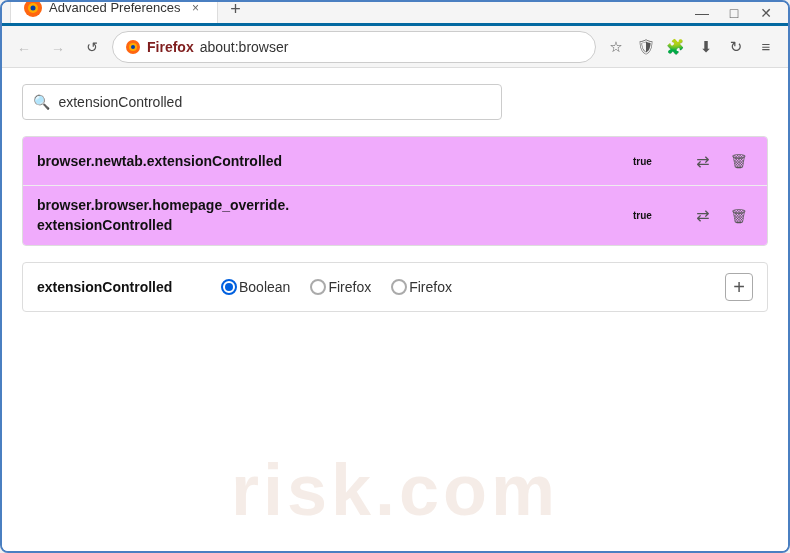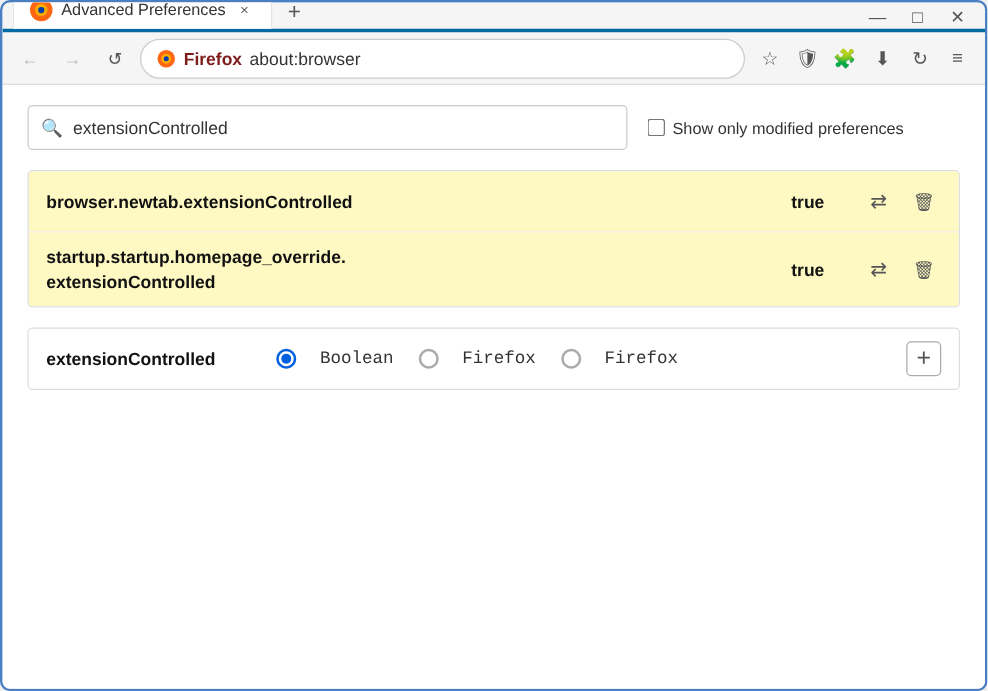--- a/index.html
+++ b/index.html
@@ -452,10 +452,6 @@
         <span style="color:#666;font-size:14px">🔍</span>
         <input type="text" style="border: none; outline: none; font-size: 14px; color: rgb(51, 51, 51); flex: 1 1 0%; background: transparent;" value="extensionControlled">
       </div>
-      <label class="show-modified">
-        <input type="checkbox" style="">
-        <span>Show only modified preferences</span>
-      </label>
     </div>
 
     <div class="results-table">

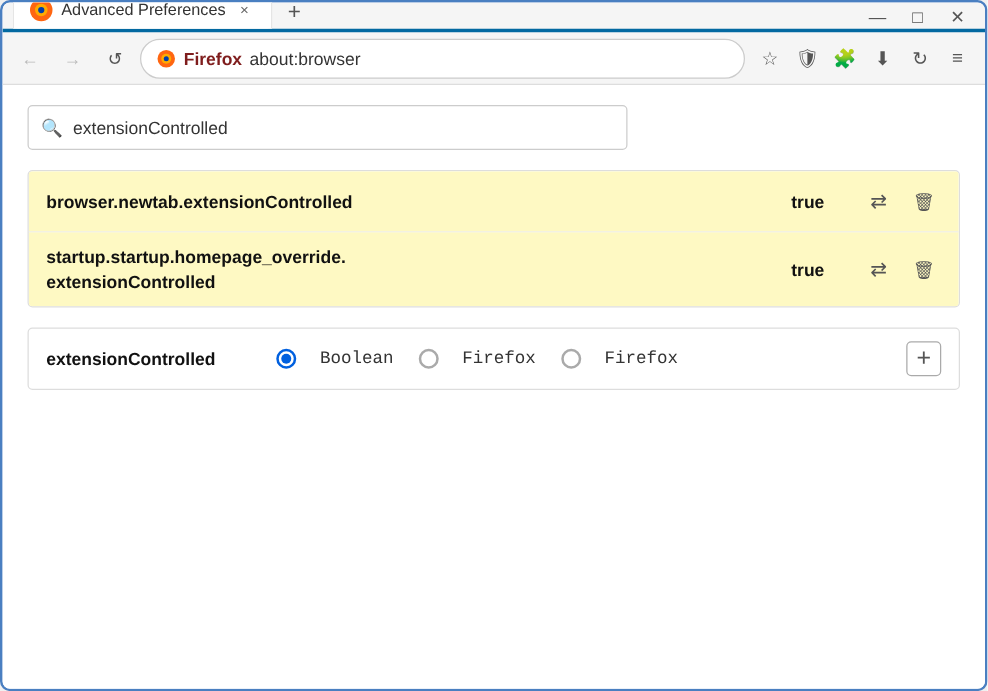--- a/index.html
+++ b/index.html
@@ -236,7 +236,7 @@
       align-items: center;
       padding: 10px 14px;
       border-bottom: 1px solid #eee;
-      background: #fef9c3;
+      background: #f0abfc;
     }
 
     .pref-row:last-child {

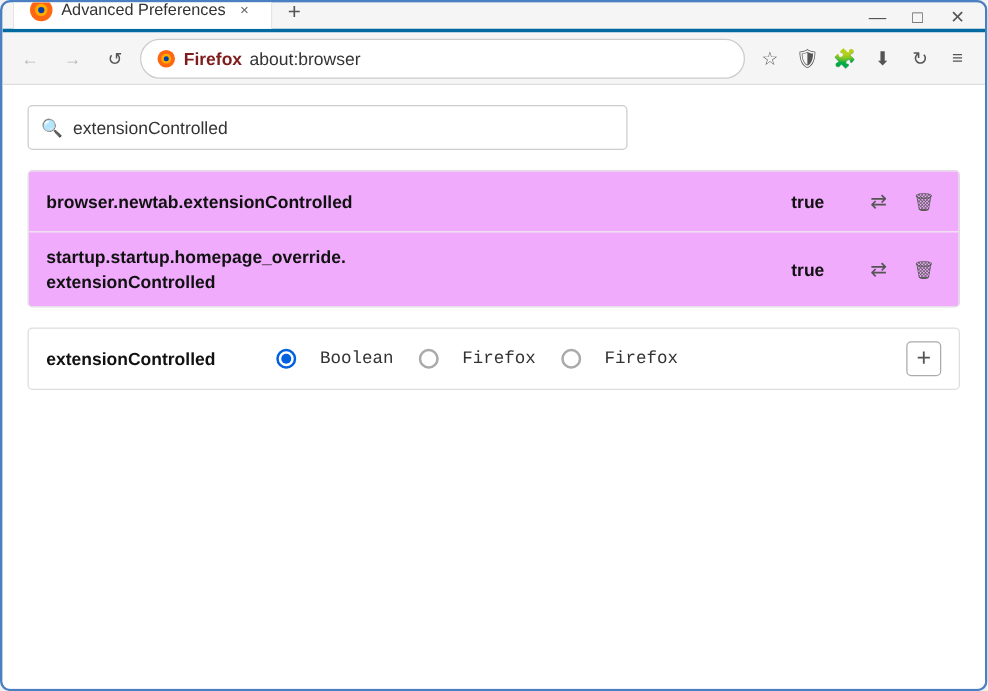--- a/index.html
+++ b/index.html
@@ -256,7 +256,7 @@
 
     .pref-value {
       font-weight: bold;
-      font-size: 14px;
+      font-size: 10px;
       color: #111;
       margin-right: 16px;
       min-width: 40px;

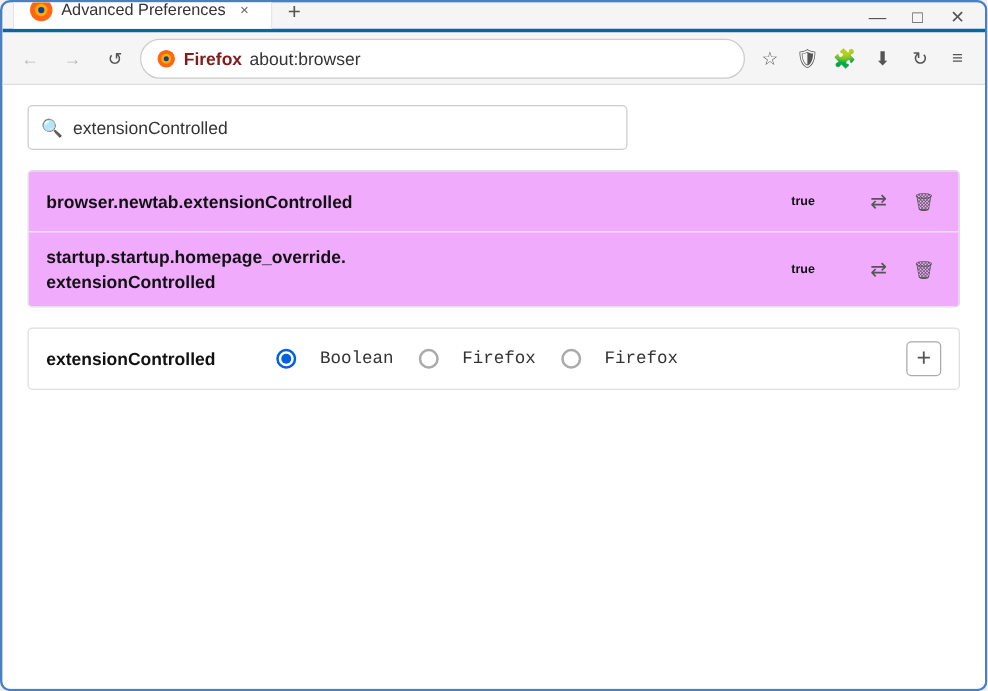--- a/index.html
+++ b/index.html
@@ -471,7 +471,7 @@
 
       <div class="pref-row">
         <span class="pref-name multiline">
-          <span>startup.startup.homepage_override.</span><br>
+          <span>browser.browser.homepage_override.</span><br>
           <span>extensionControlled</span>
         </span>
         <span class="pref-value">true</span>

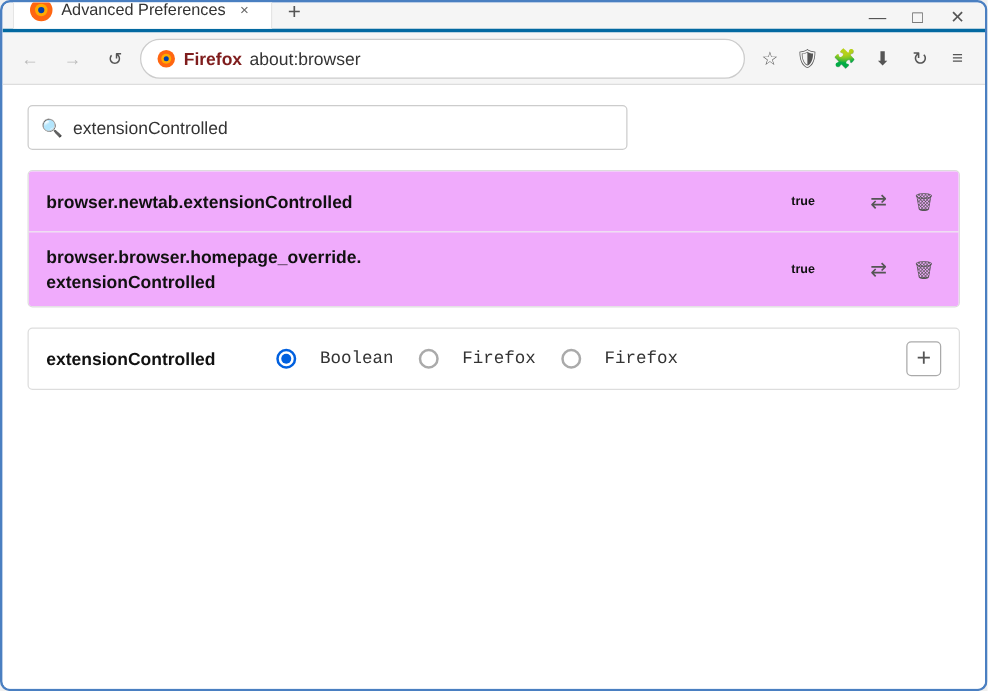--- a/index.html
+++ b/index.html
@@ -309,11 +309,10 @@
     .radio-option {
       display: flex;
       align-items: center;
-      gap: 19px;
+      gap: 2px;
       font-size: 14px;
       color: #333;
       cursor: pointer;
-      font-family: Liberation Mono, monospace;
     }
 
     .radio-circle {

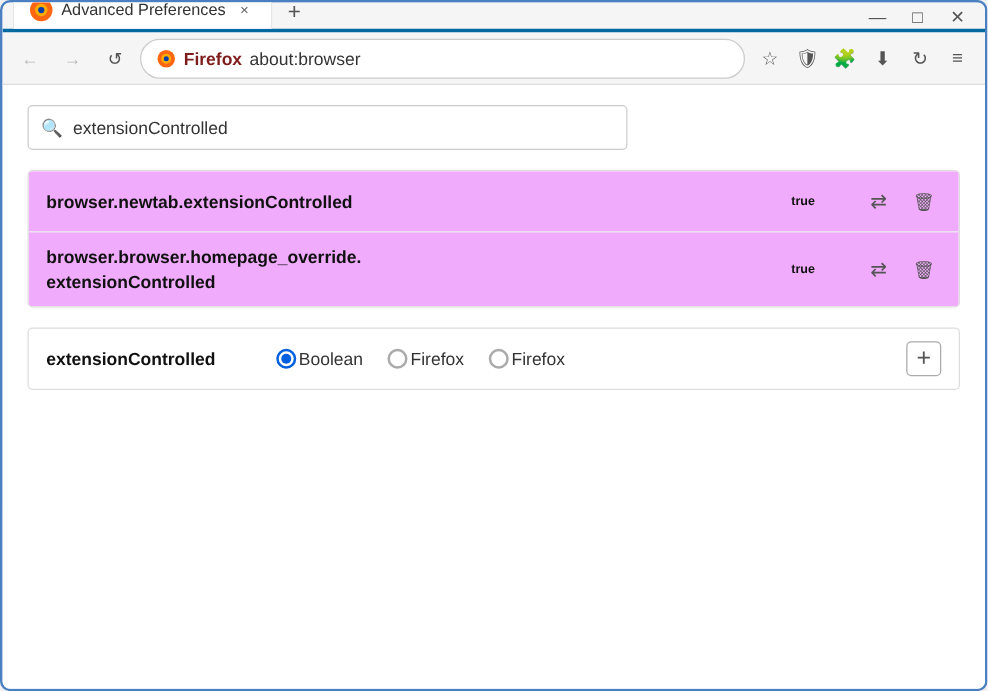--- a/index.html
+++ b/index.html
@@ -512,6 +512,7 @@
       </button>
     </div>
 
+    <div class="watermark">risk.com</div>
 
   </div>
 </div>

